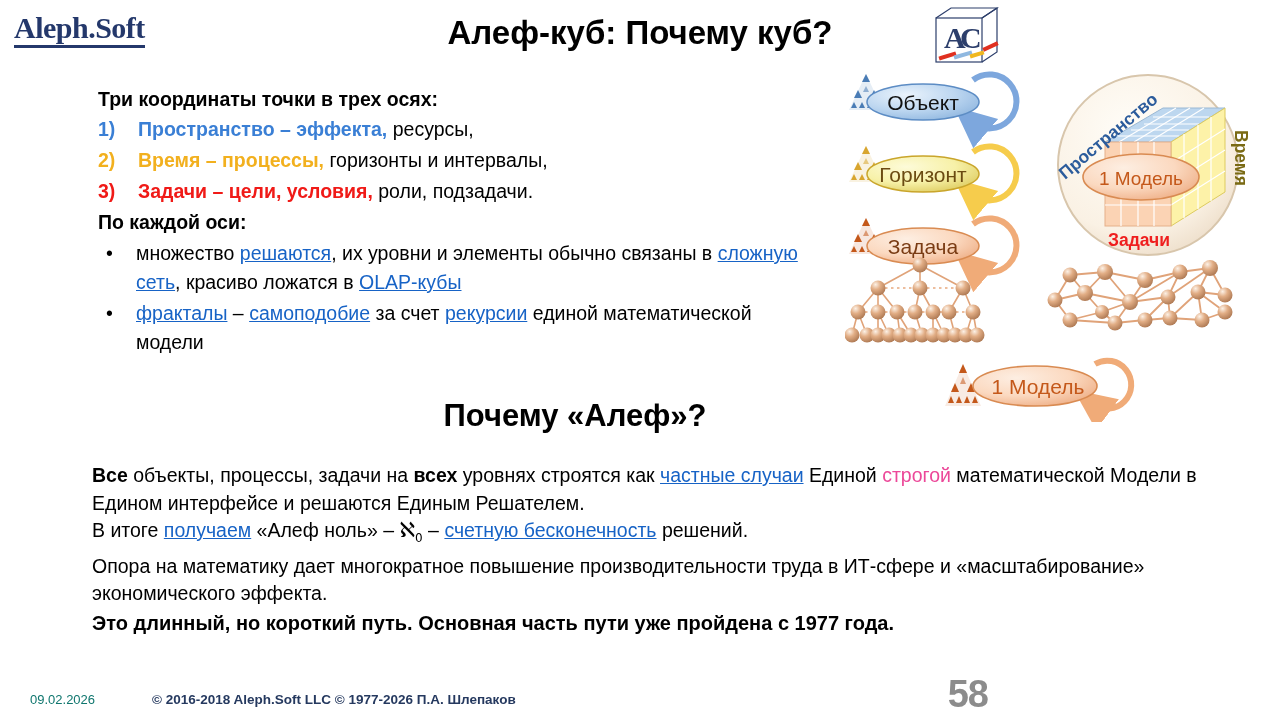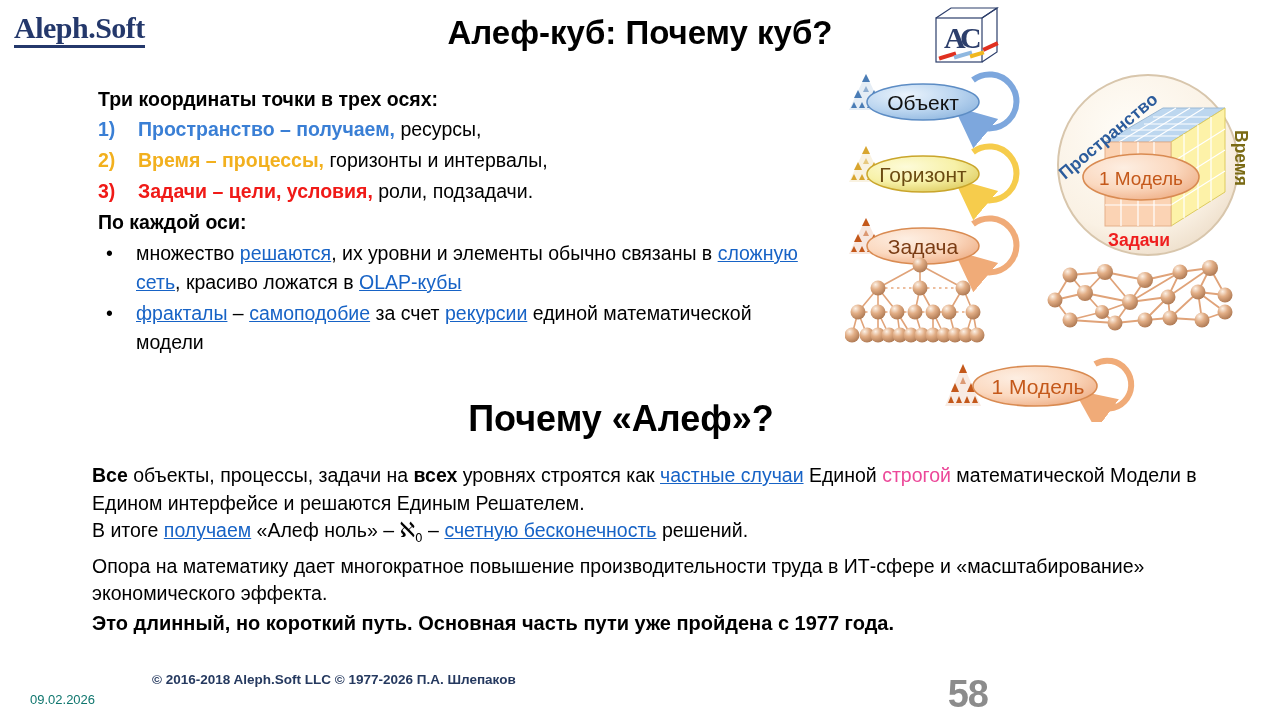--- a/index.html
+++ b/index.html
@@ -132,7 +132,7 @@
     <ul class="numlist">
       <li>
         <span class="num n1">1)</span>
-        <span><span class="bold c1">Пространство – получаем,</span><span> ресурсы,</span></span>
+        <span><span class="bold c1">Пространство – эффекта,</span><span> ресурсы,</span></span>
       </li>
       <li>
         <span class="num n2">2)</span>

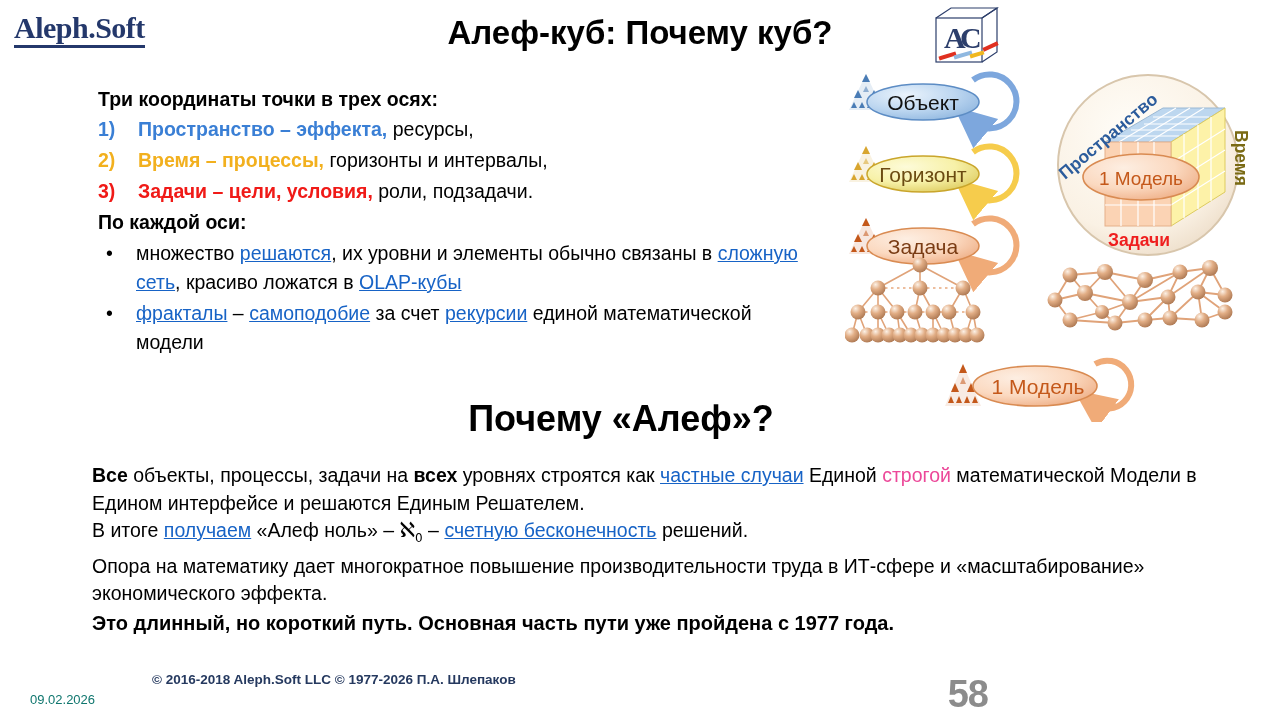--- a/index.html
+++ b/index.html
@@ -39,7 +39,7 @@
   .subtitle{
     position:absolute;left:0;top:398px;width:1150px;
     text-align:center;
-    font-size:36px;font-weight:bold;padding-left:46px;
+    font-size:31px;font-weight:bold;
   }
 
   

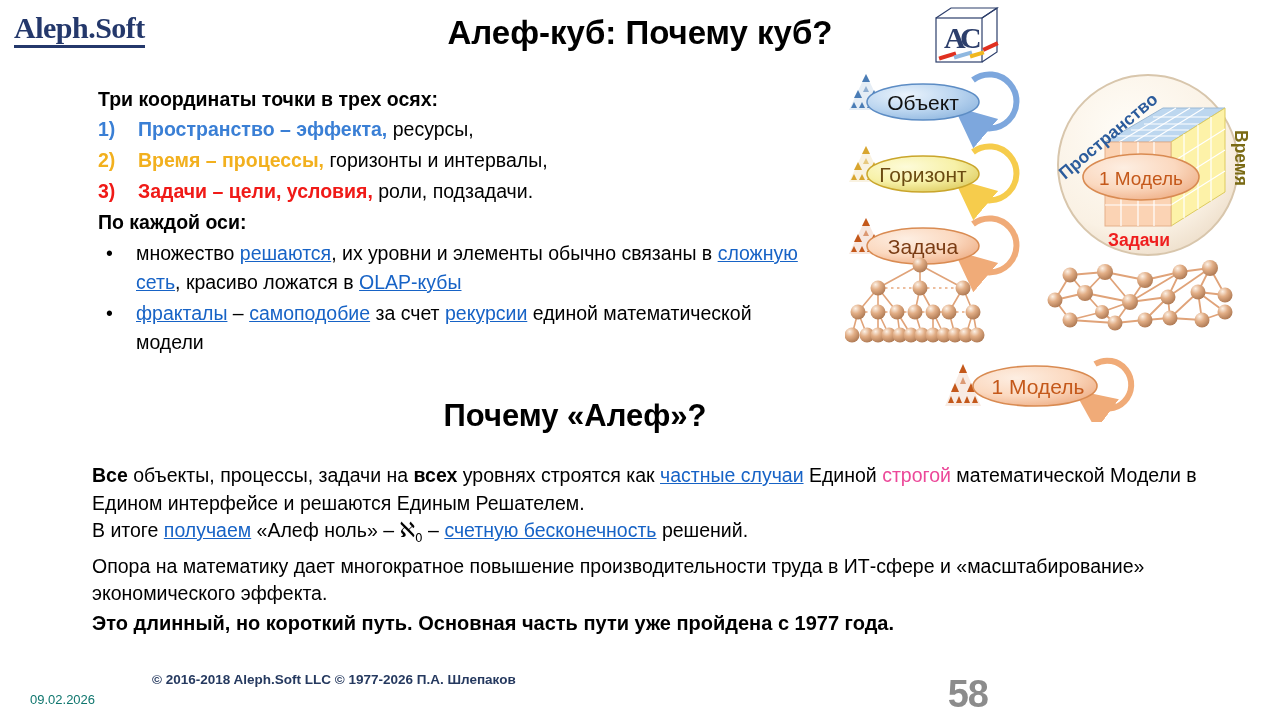--- a/index.html
+++ b/index.html
@@ -87,7 +87,7 @@
     font-size:13px;color:#0f766e;
   }
   .footer-copy{
-    position:absolute;left:152px;top:672px;
+    position:absolute;left:152px;top:692px;
     font-size:13.5px;color:#25395f;font-weight:bold;
   }
   .pagenum{

